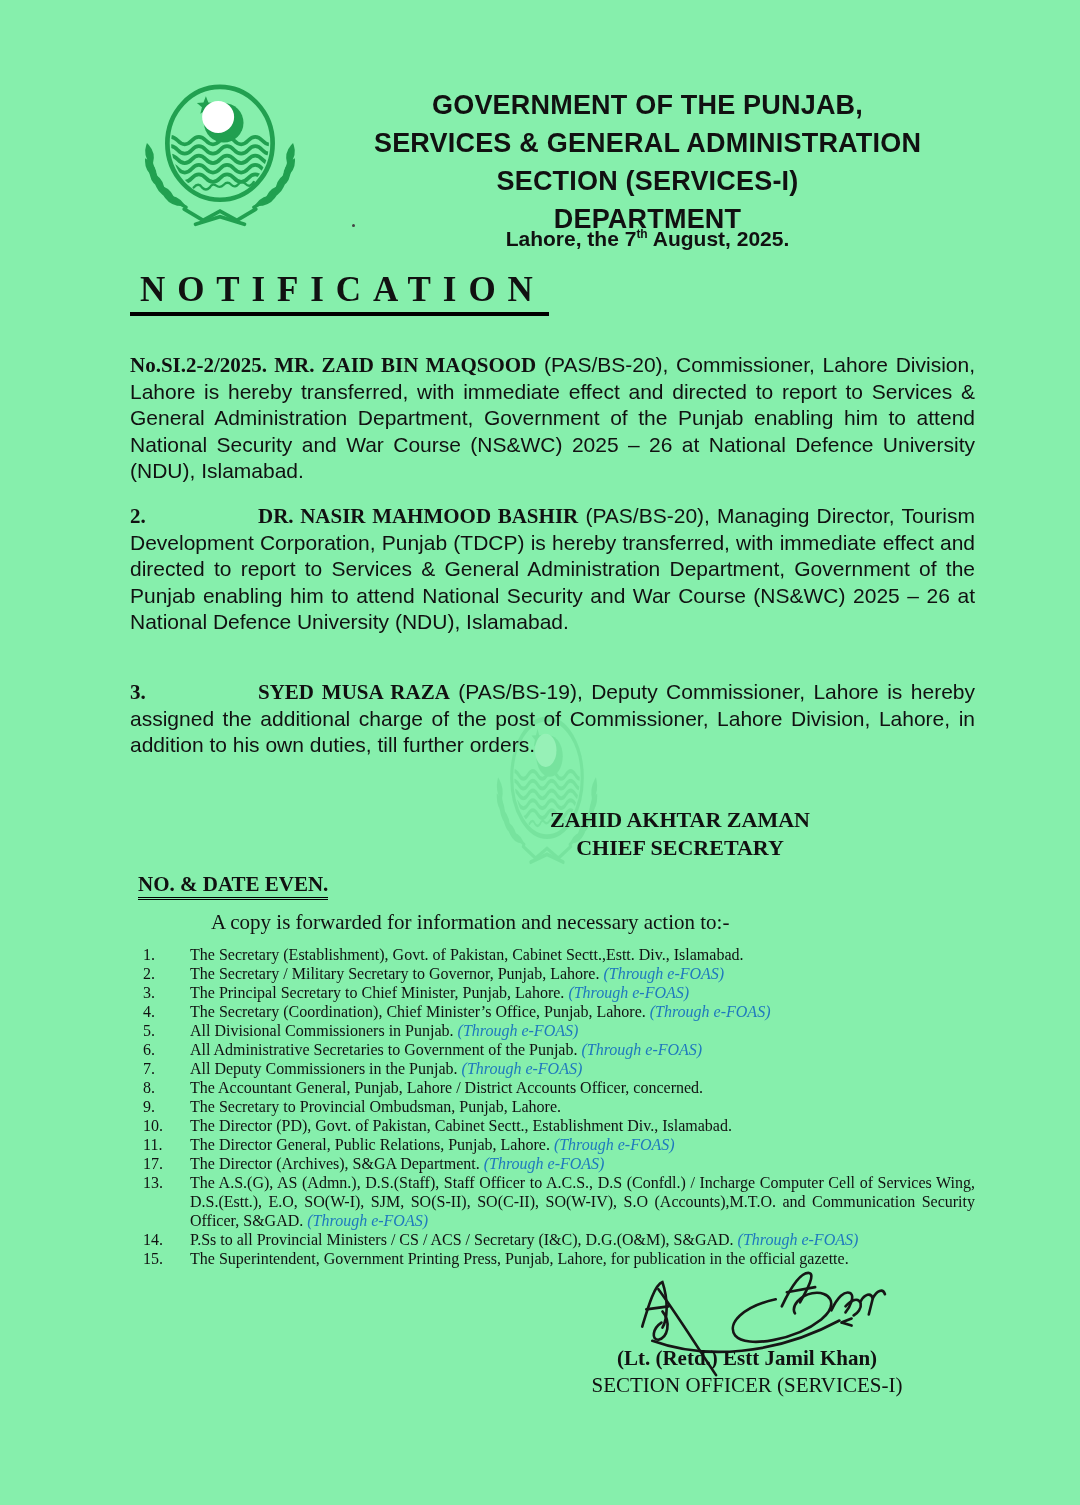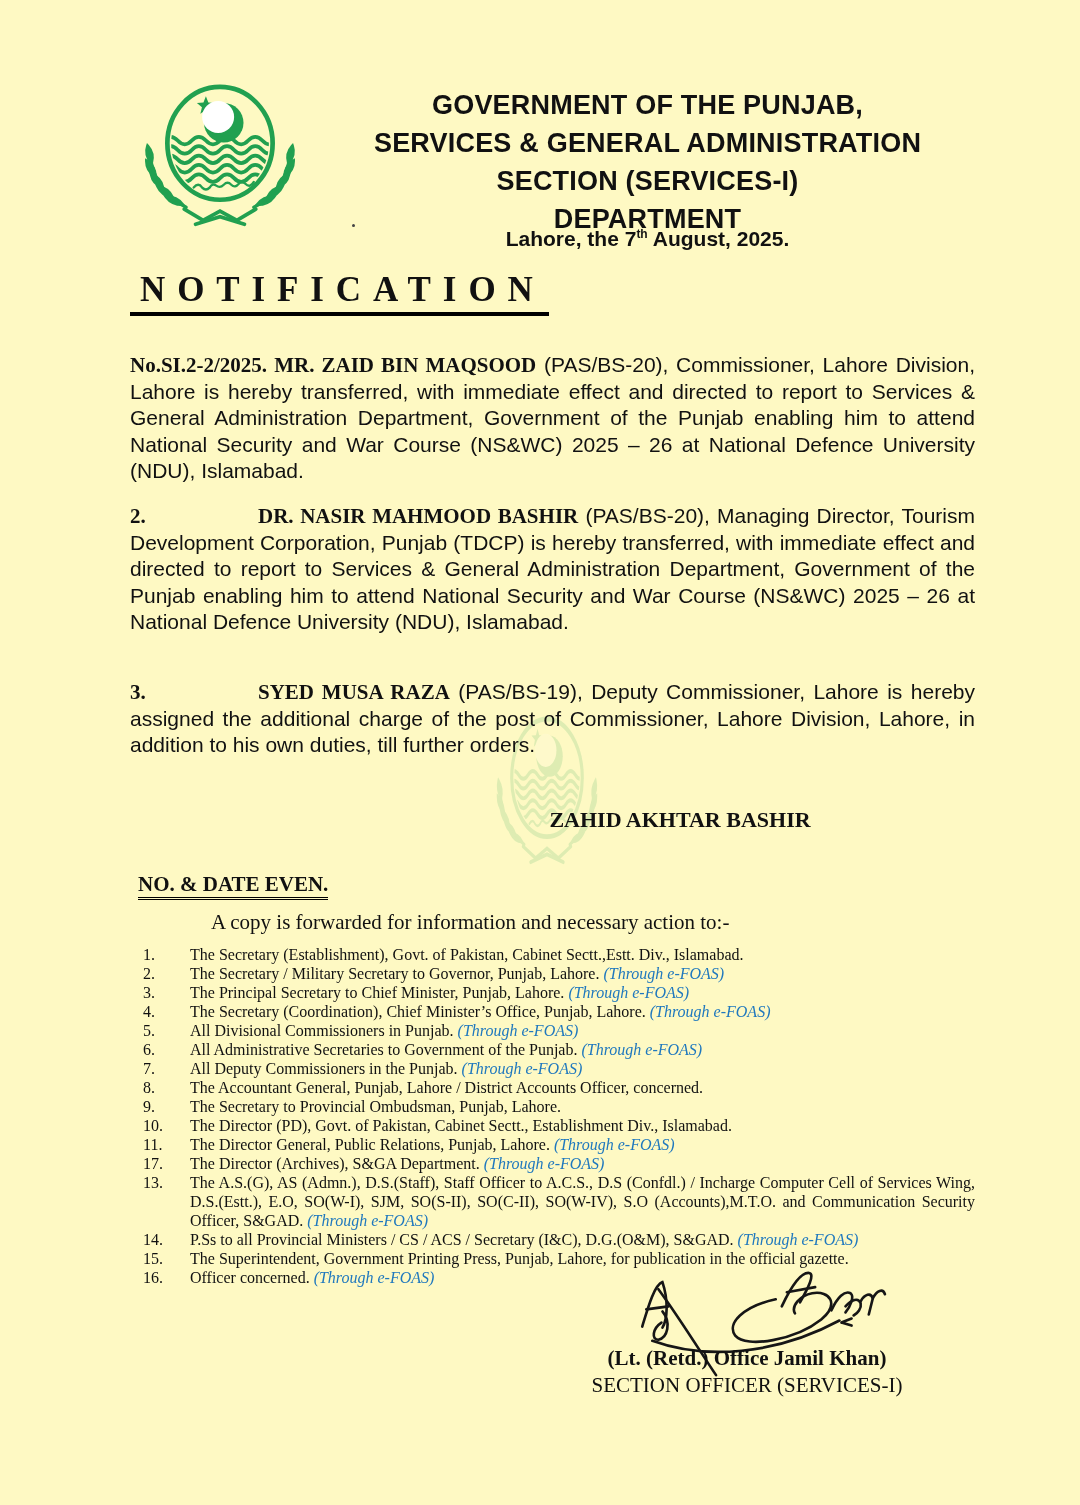--- a/index.html
+++ b/index.html
@@ -7,7 +7,7 @@
   html,body { background:#fff; }
   .page {
     position:relative; width:1080px; height:1505px; margin:0 auto;
-    background:#fef9c3; color:var(--ink); overflow:hidden;
+    background:#86efac; color:var(--ink); overflow:hidden;
     font-family:"Liberation Serif", serif;
   }
   svg.defs { position:absolute; width:0; height:0; }

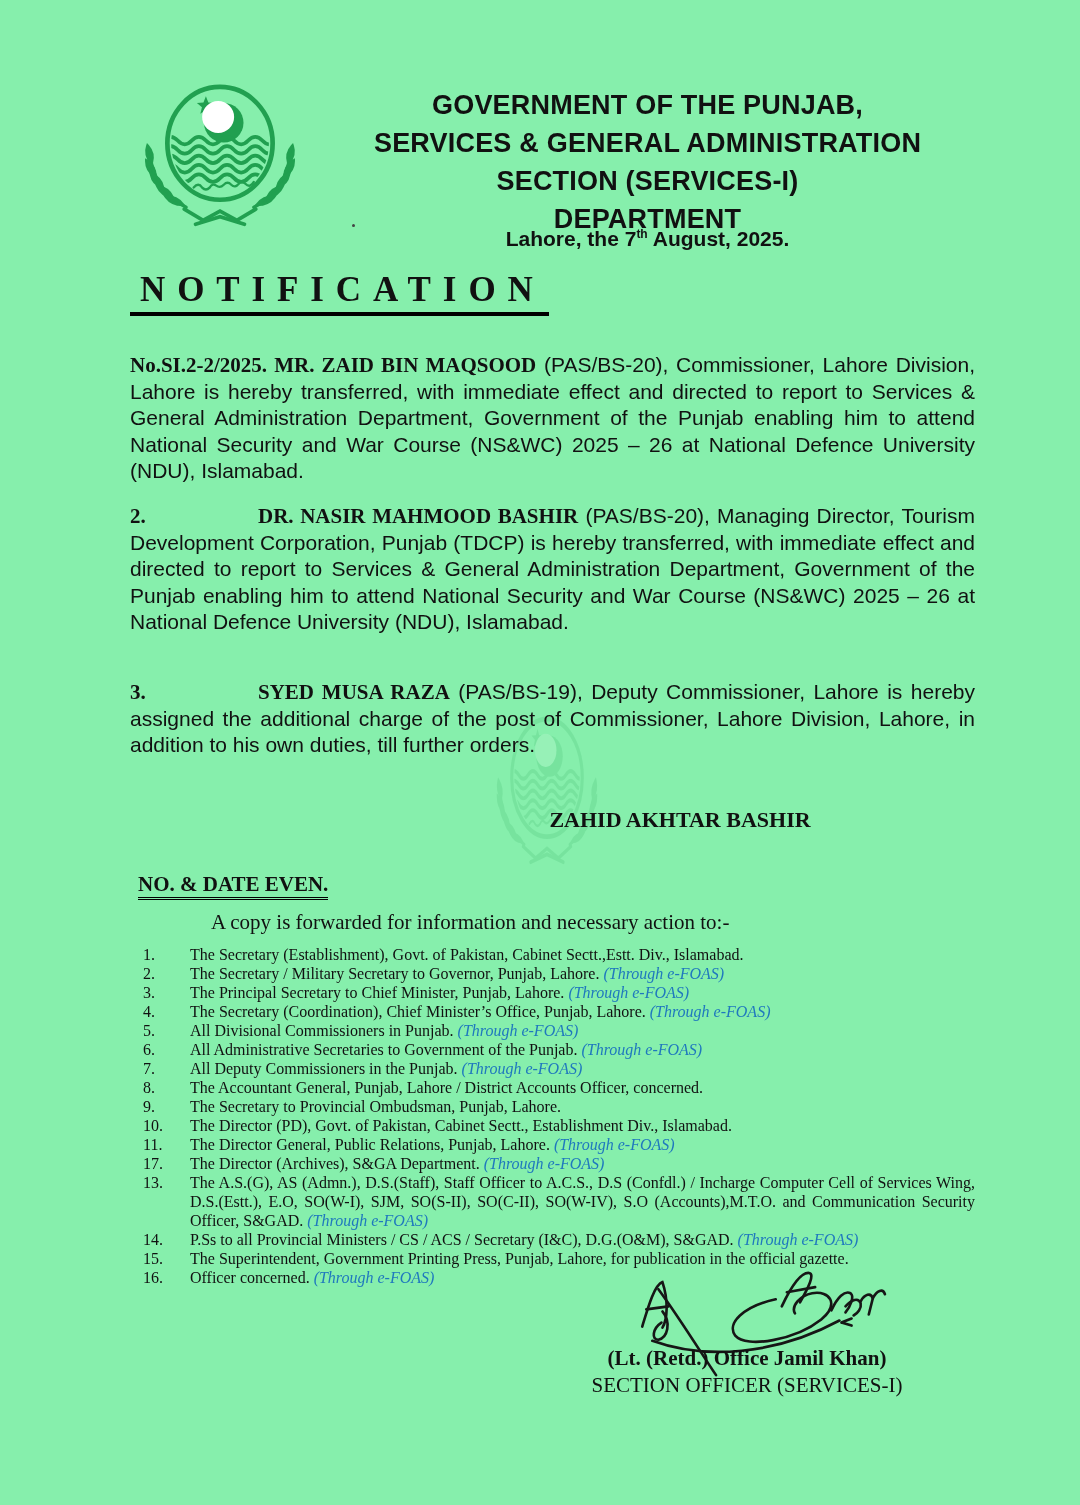--- a/index.html
+++ b/index.html
@@ -150,7 +150,7 @@
 
 
   <div class="signatory">
-    <div>ZAHID AKHTAR BASHIR</div>
+    <div>ZAHID AKHTAR ZAMAN</div>
   </div>
 
   <div class="ref-line">

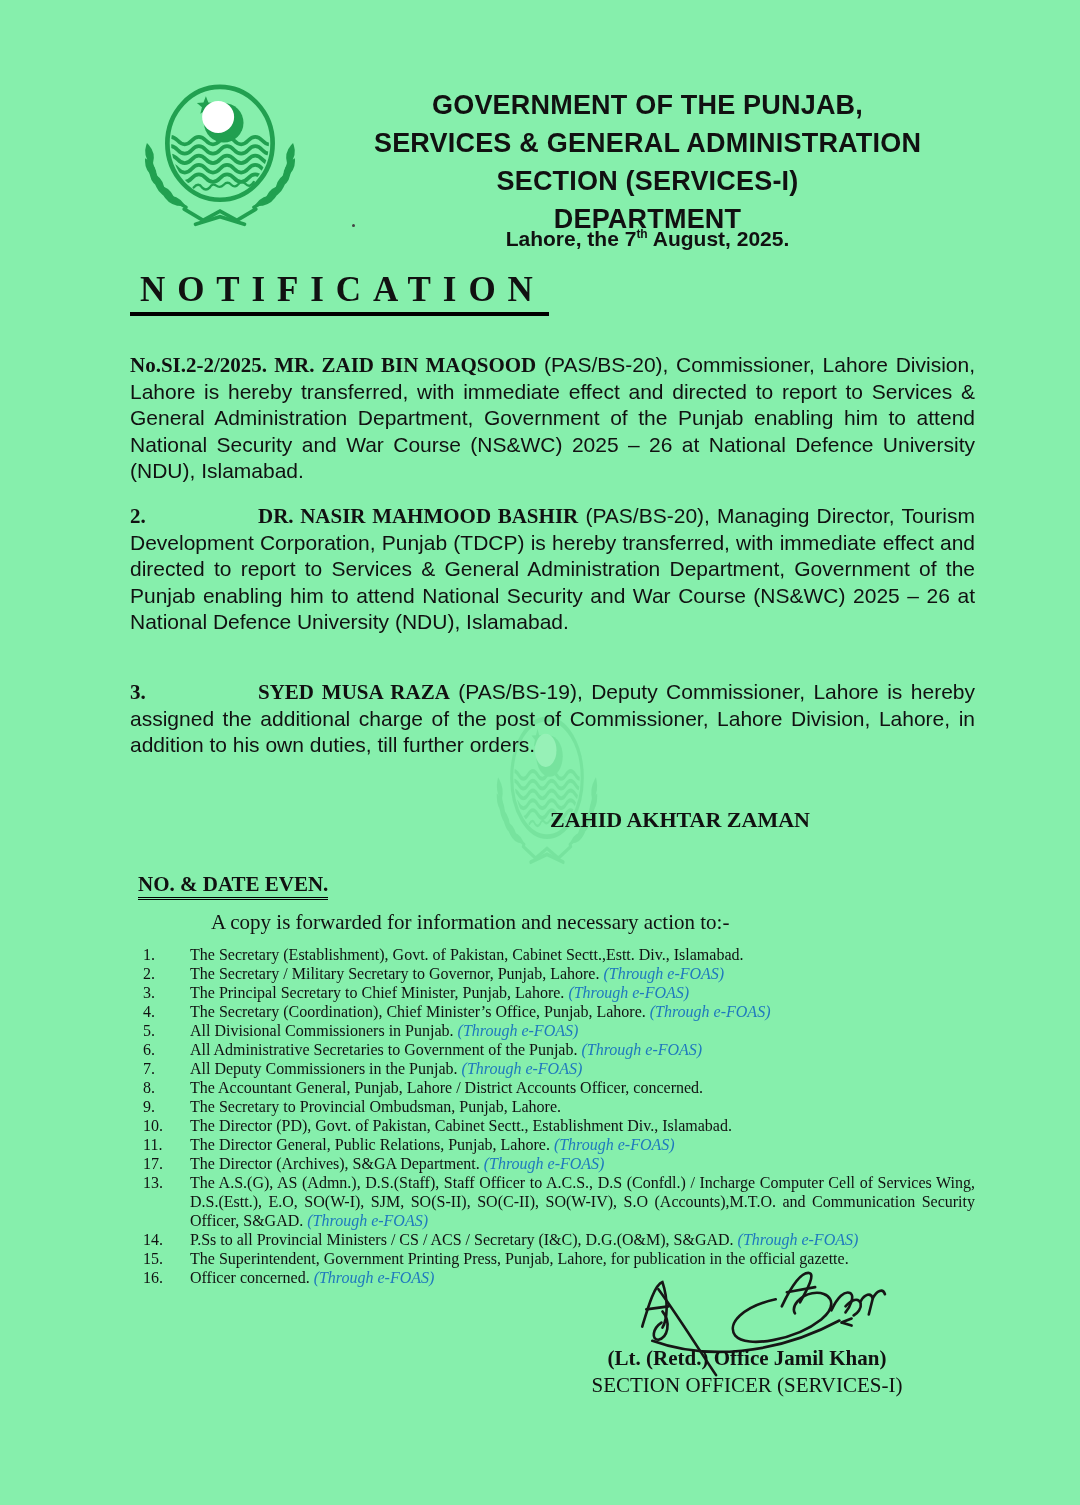--- a/index.html
+++ b/index.html
@@ -151,6 +151,7 @@
 
   <div class="signatory">
     <div>ZAHID AKHTAR ZAMAN</div>
+    <div>CHIEF SECRETARY</div>
   </div>
 
   <div class="ref-line">

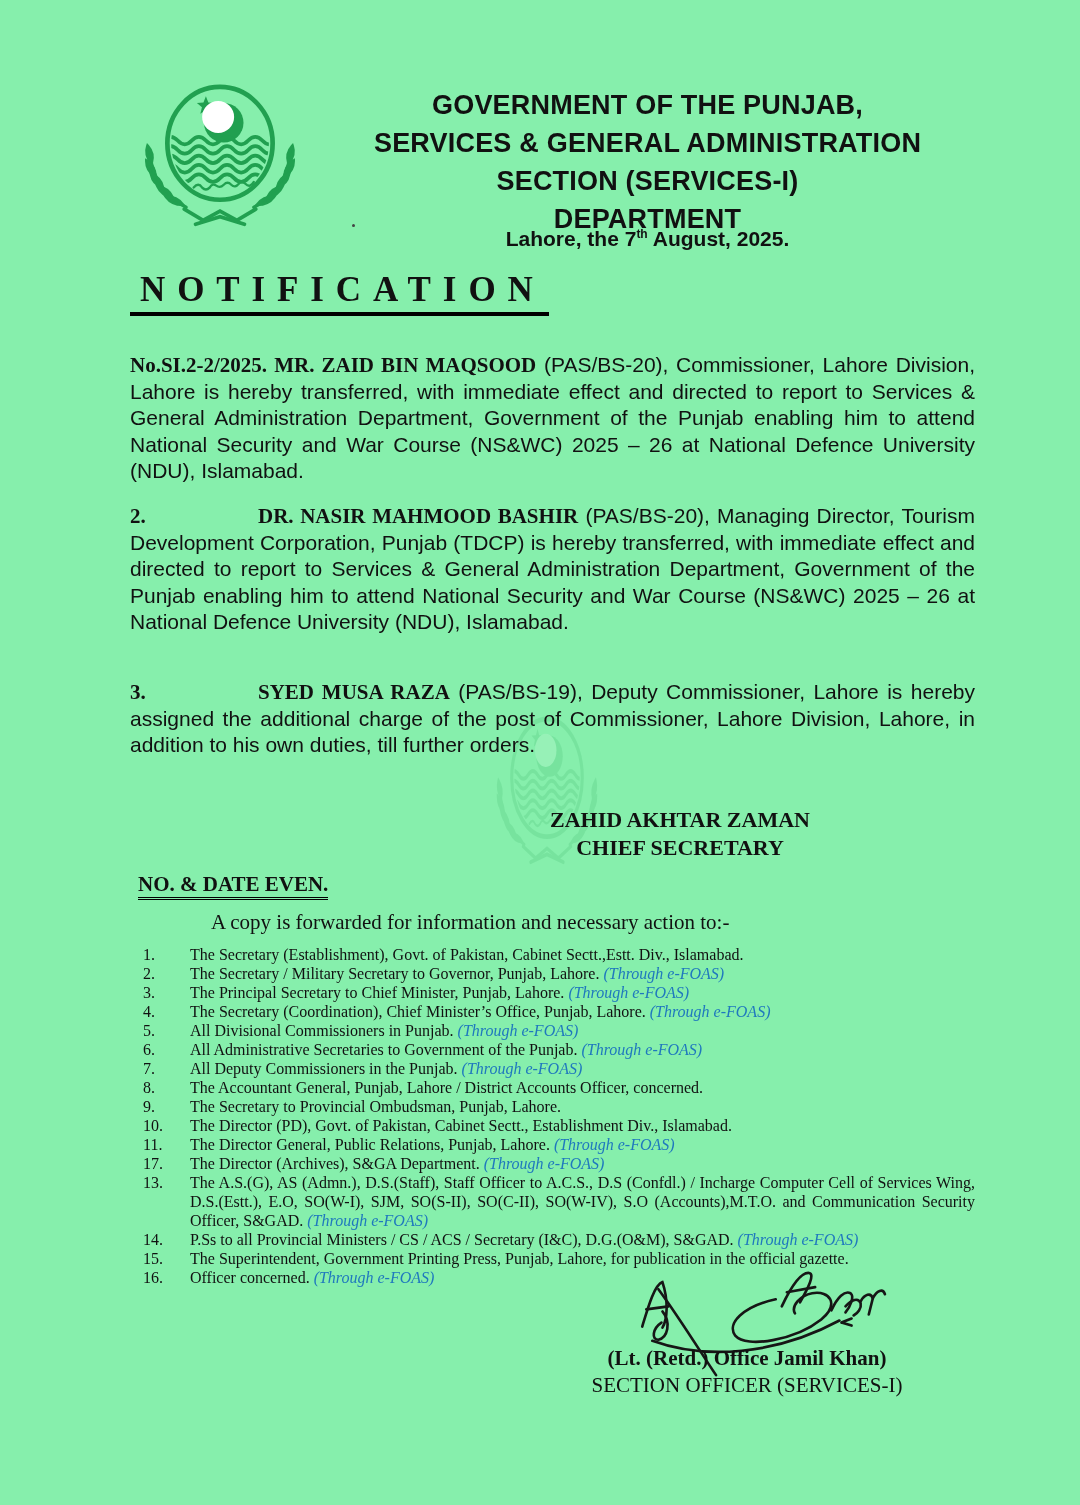--- a/index.html
+++ b/index.html
@@ -220,10 +220,6 @@
       <div class="rec">
         <span class="rec-num">15.</span>
         <span class="rec-body">The Superintendent, Government Printing Press, Punjab, Lahore, for publication in the official gazette.</span>
-      </div>
-      <div class="rec">
-        <span class="rec-num">16.</span>
-        <span class="rec-body">Officer concerned. <span class="efoas">(Through e-FOAS)</span></span>
       </div>
     </div>
 

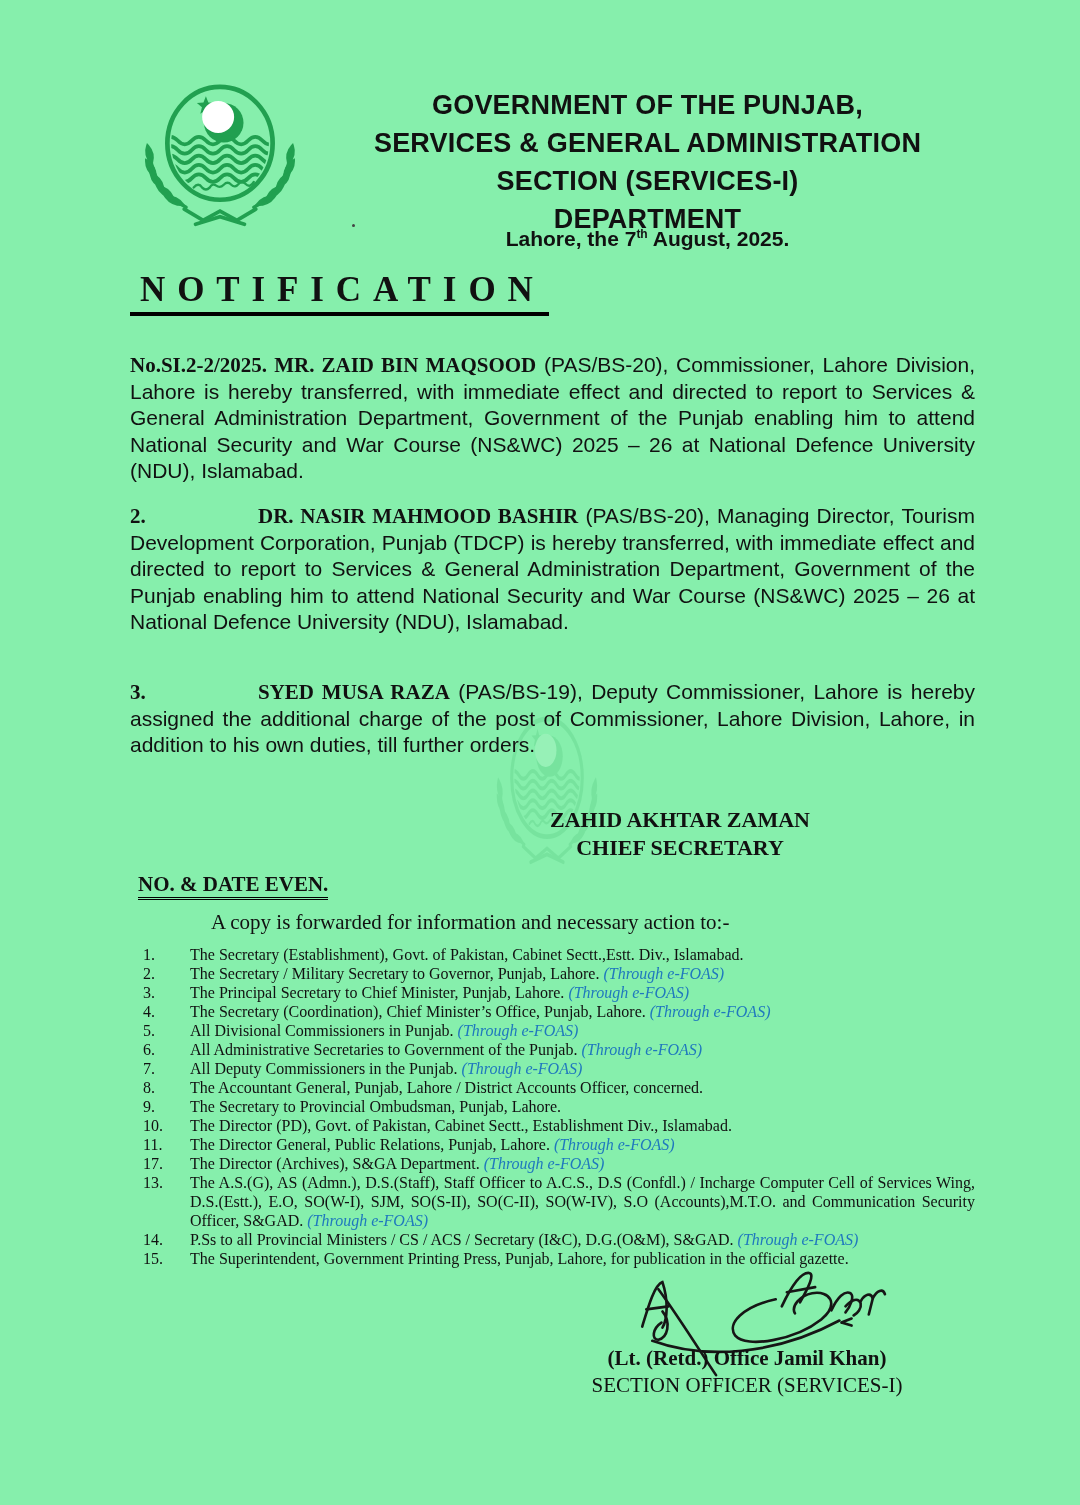--- a/index.html
+++ b/index.html
@@ -240,7 +240,7 @@
   </svg>
 
   <div class="officer">
-    <div class="officer-name">(Lt. (Retd.) Office Jamil Khan)</div>
+    <div class="officer-name">(Lt. (Retd.) Estt Jamil Khan)</div>
     <div>SECTION OFFICER (SERVICES-I)</div>
   </div>
 

